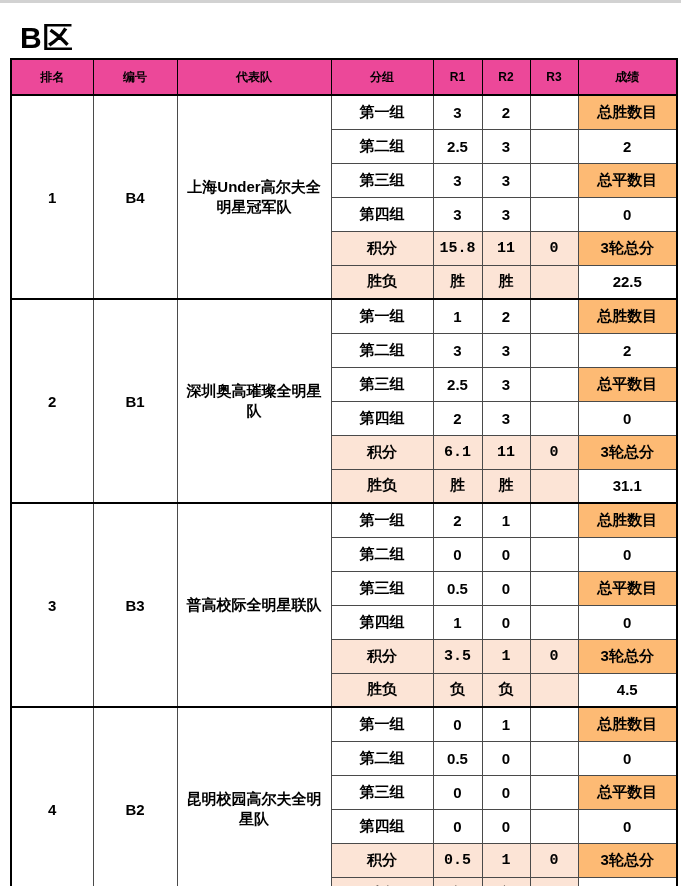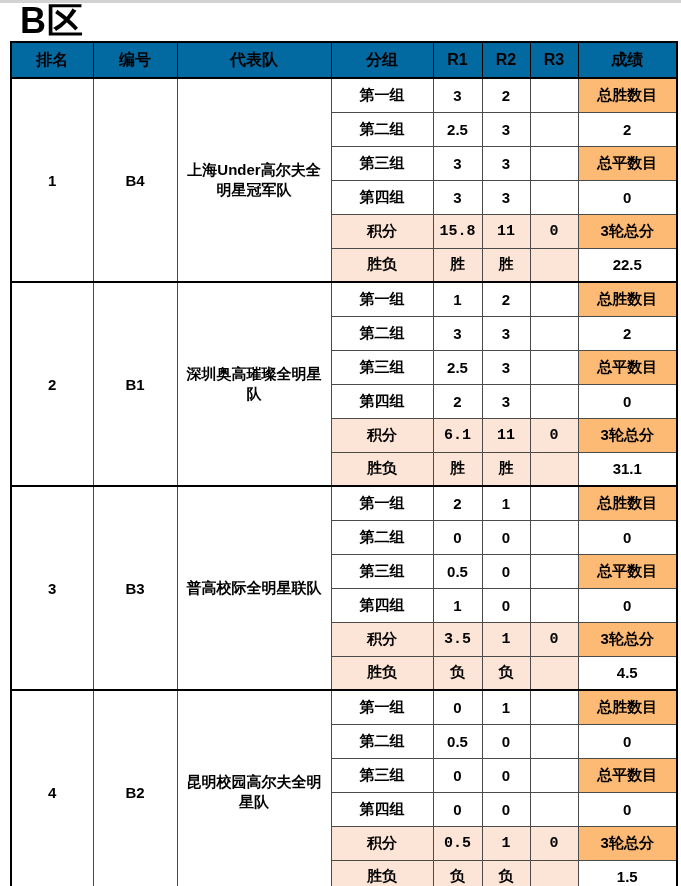--- a/index.html
+++ b/index.html
@@ -10,7 +10,7 @@
   }
   .top-strip { width:681px; height:3px; background:#d2d2d2; }
   .title {
-    margin:3px 0 5px 20px; font-size:36px; line-height:30px;
+    margin:20px 0 5px 20px; font-size:30px; line-height:30px;
     font-weight:900; letter-spacing:1px; color:#000;
   }
   table.results {

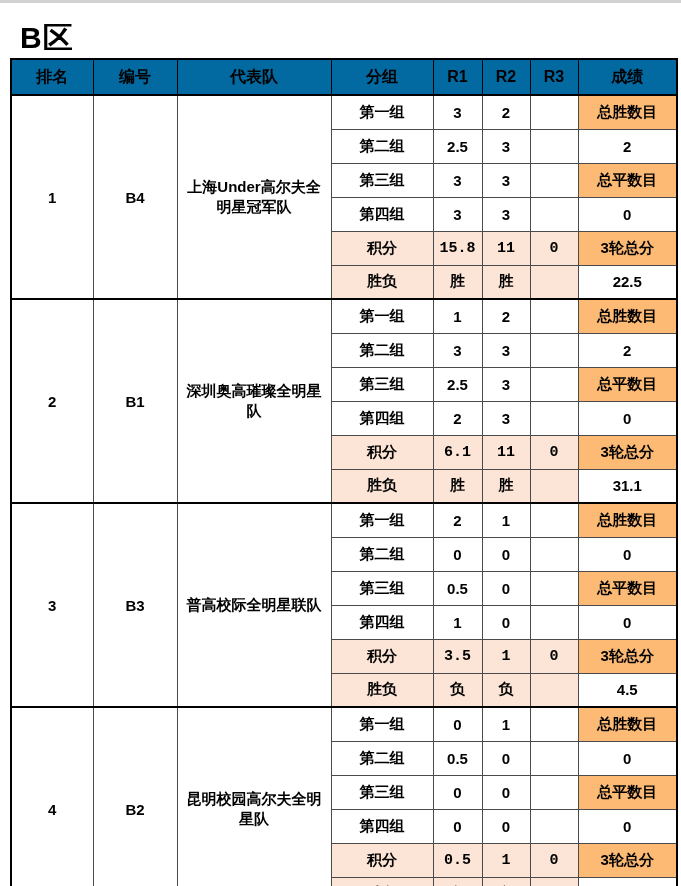--- a/index.html
+++ b/index.html
@@ -34,7 +34,7 @@
   }
   thead tr { height:36px; }
   thead th {
-    background:#0369a1; font-size:16px;
+    background:#ec4899; font-size:12px;
     border:1px solid #000; border-bottom:2px solid #000;
   }
   tbody tr { height:34px; }

